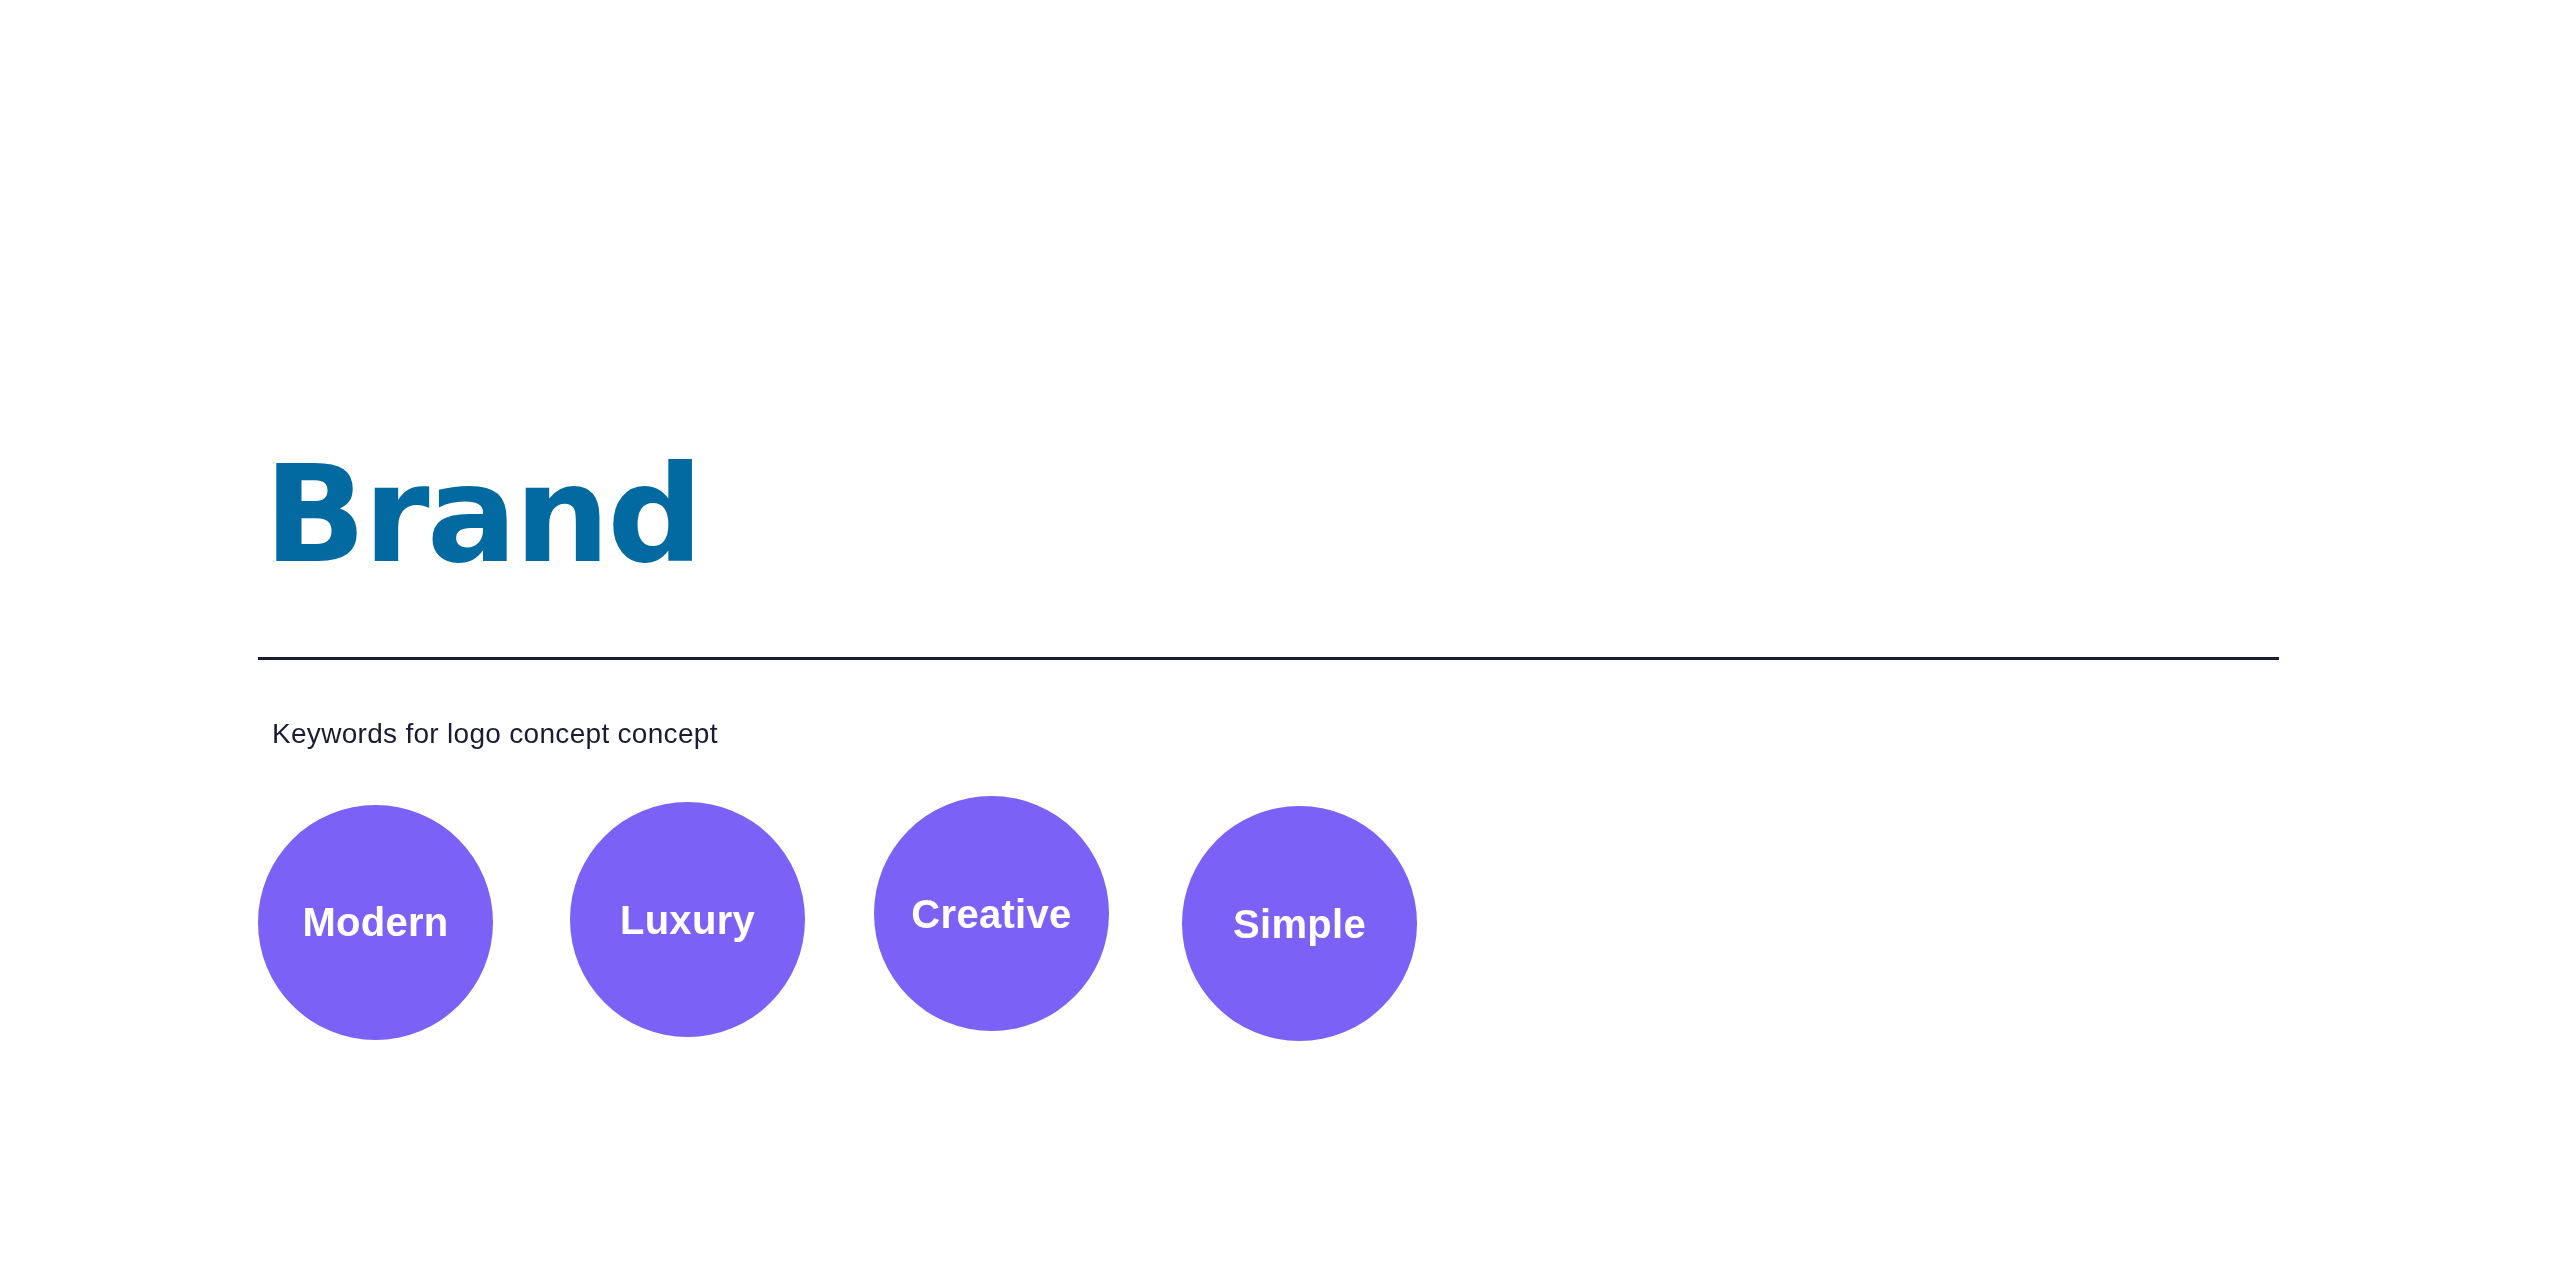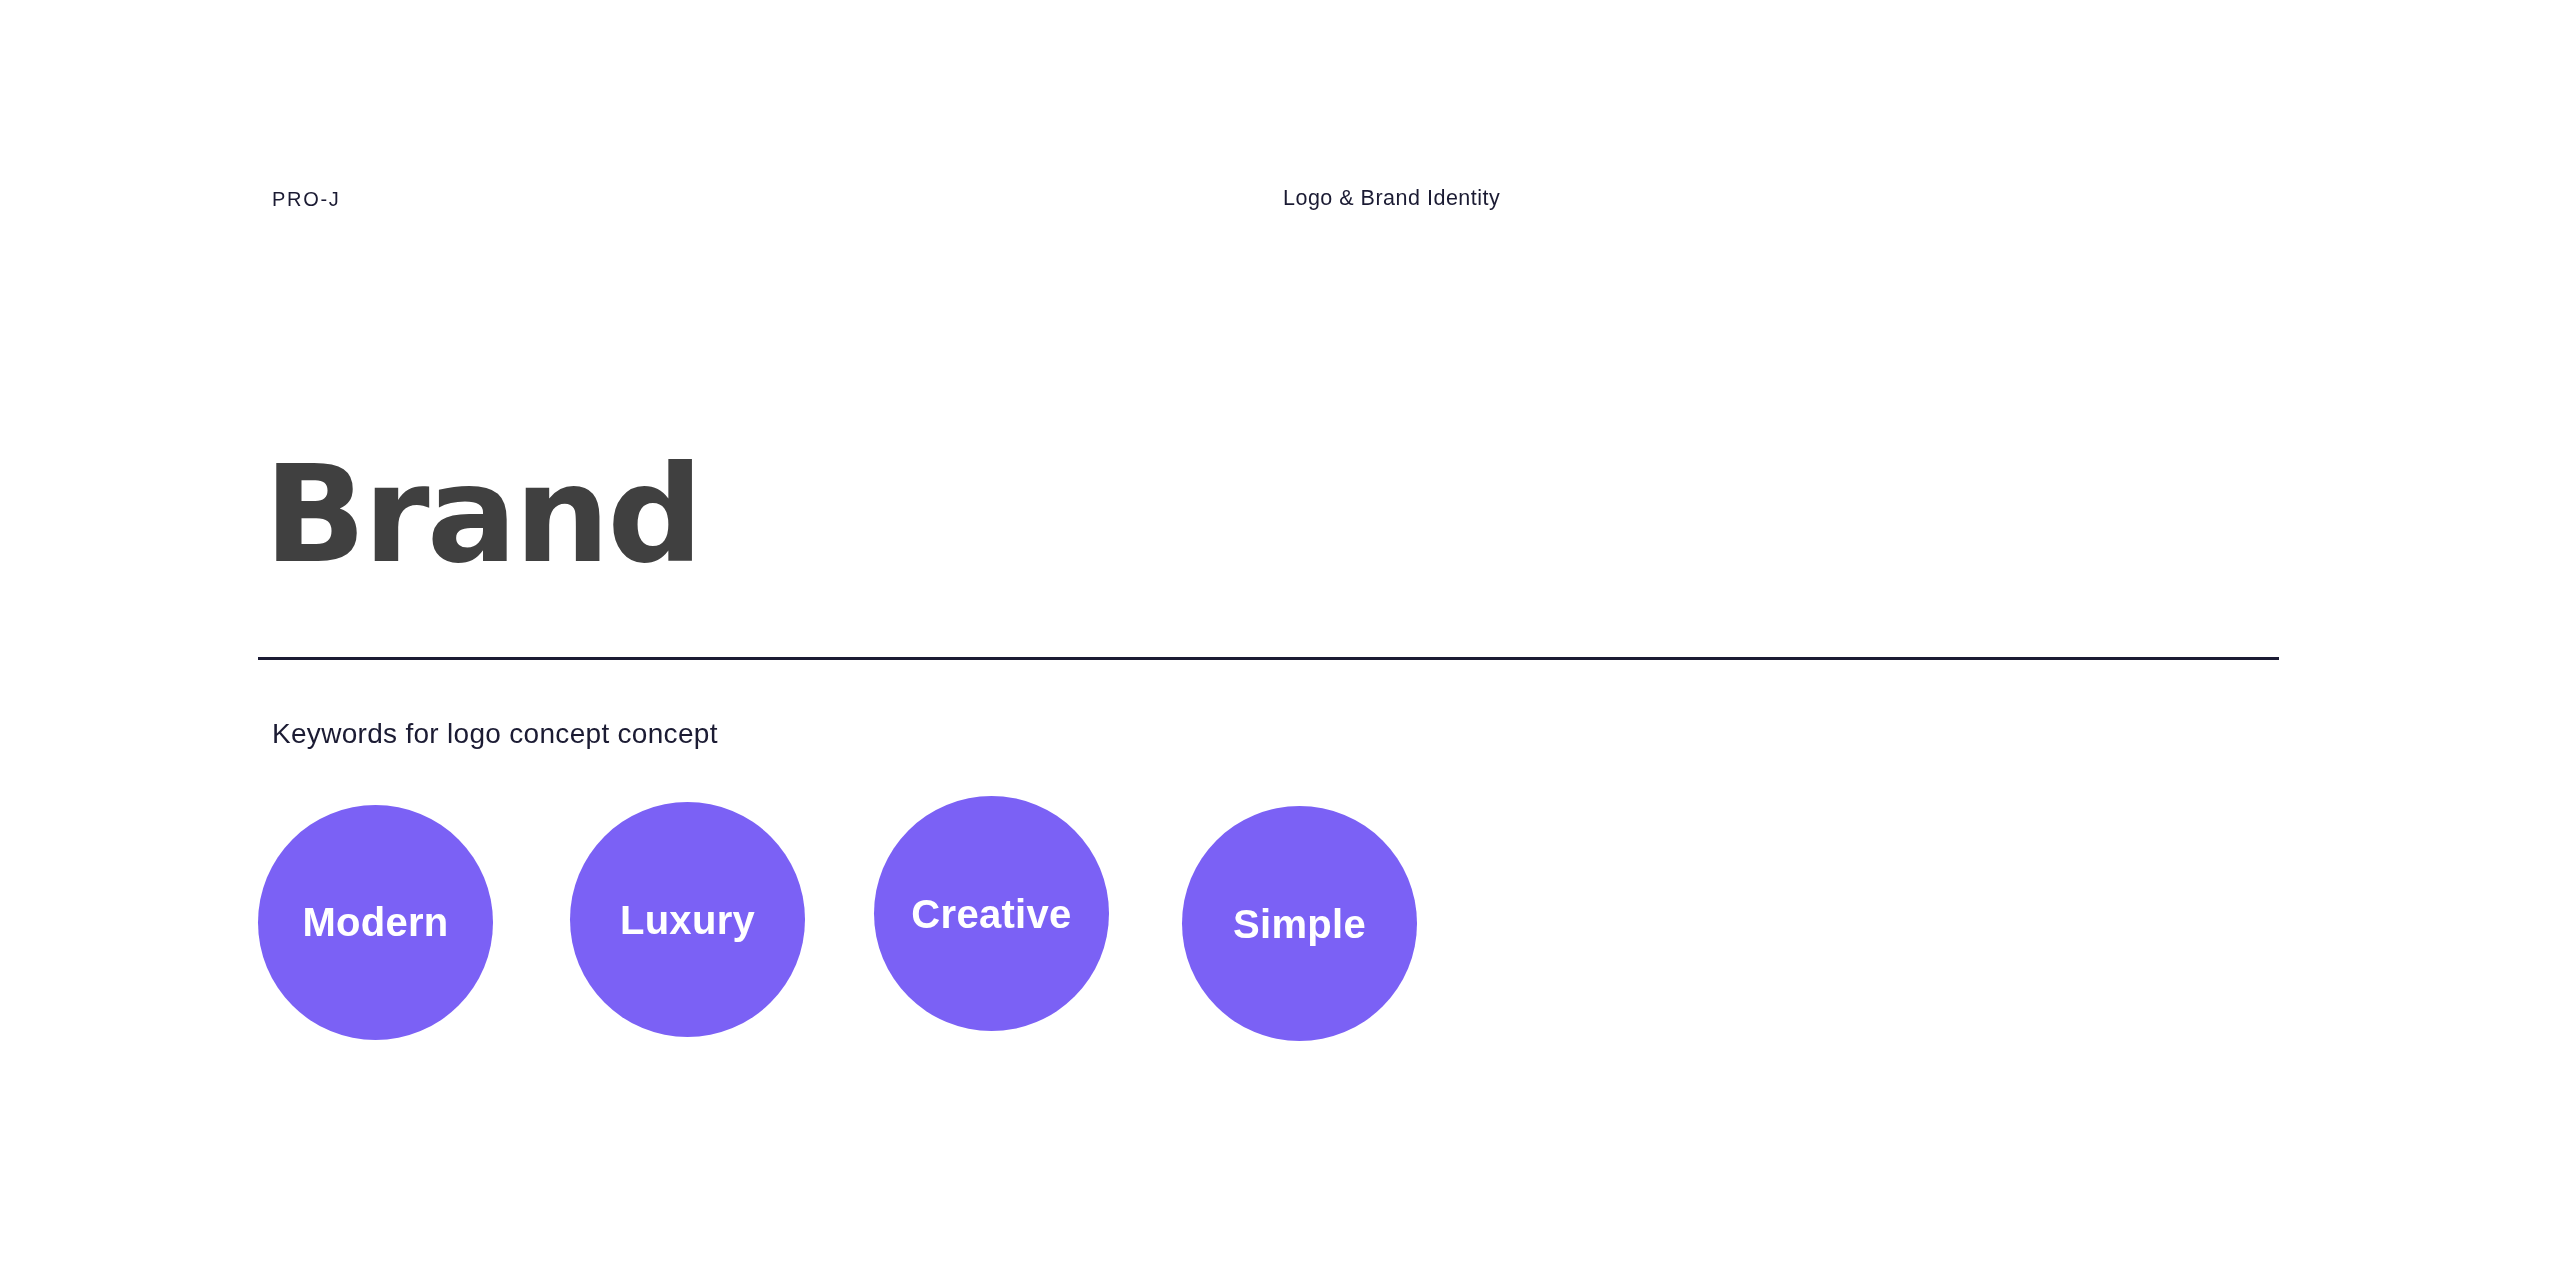--- a/index.html
+++ b/index.html
@@ -137,10 +137,6 @@
 
 <div id="slide">
 
-  <div class="slide-header">
-    <div class="project-code">PRO-J</div>
-    <div class="header-subject">Logo &amp; Brand Identity</div>
-  </div>
 
   <div class="title-block">
     <div class="page-title">Brand</div>

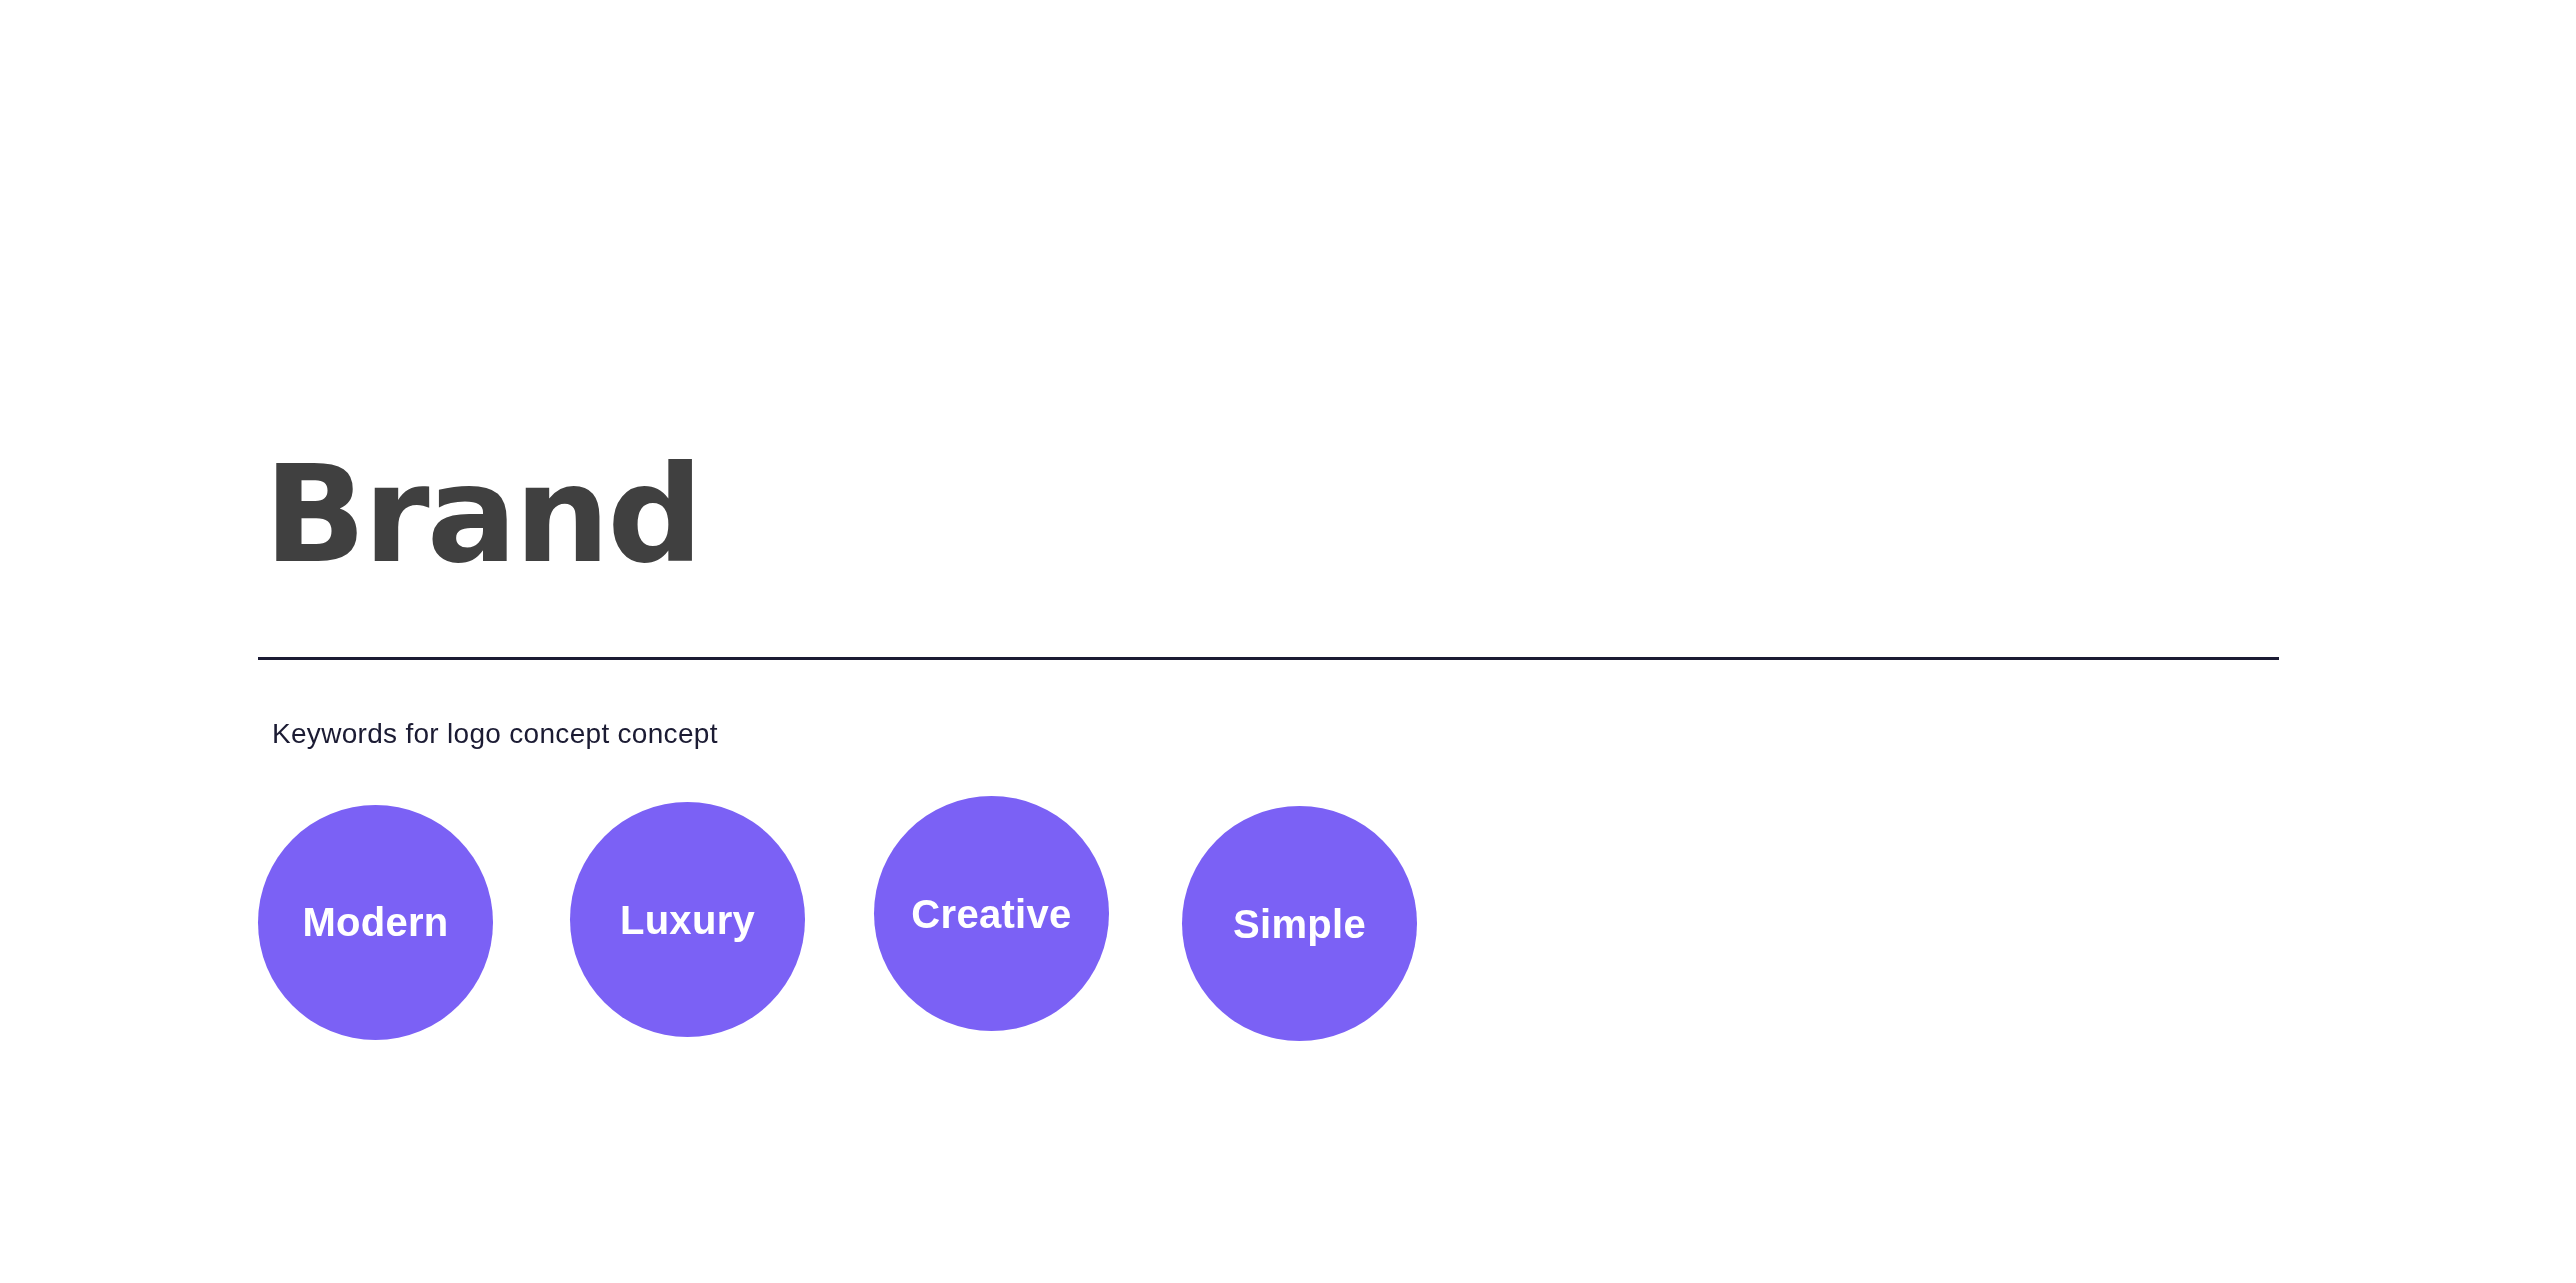--- a/index.html
+++ b/index.html
@@ -70,7 +70,7 @@
     font-size: 134px;
     font-weight: 700;
     letter-spacing: -2.7px;
-    color: #404040;
+    color: #0369a1;
     line-height: 1;
     white-space: nowrap;
   }

